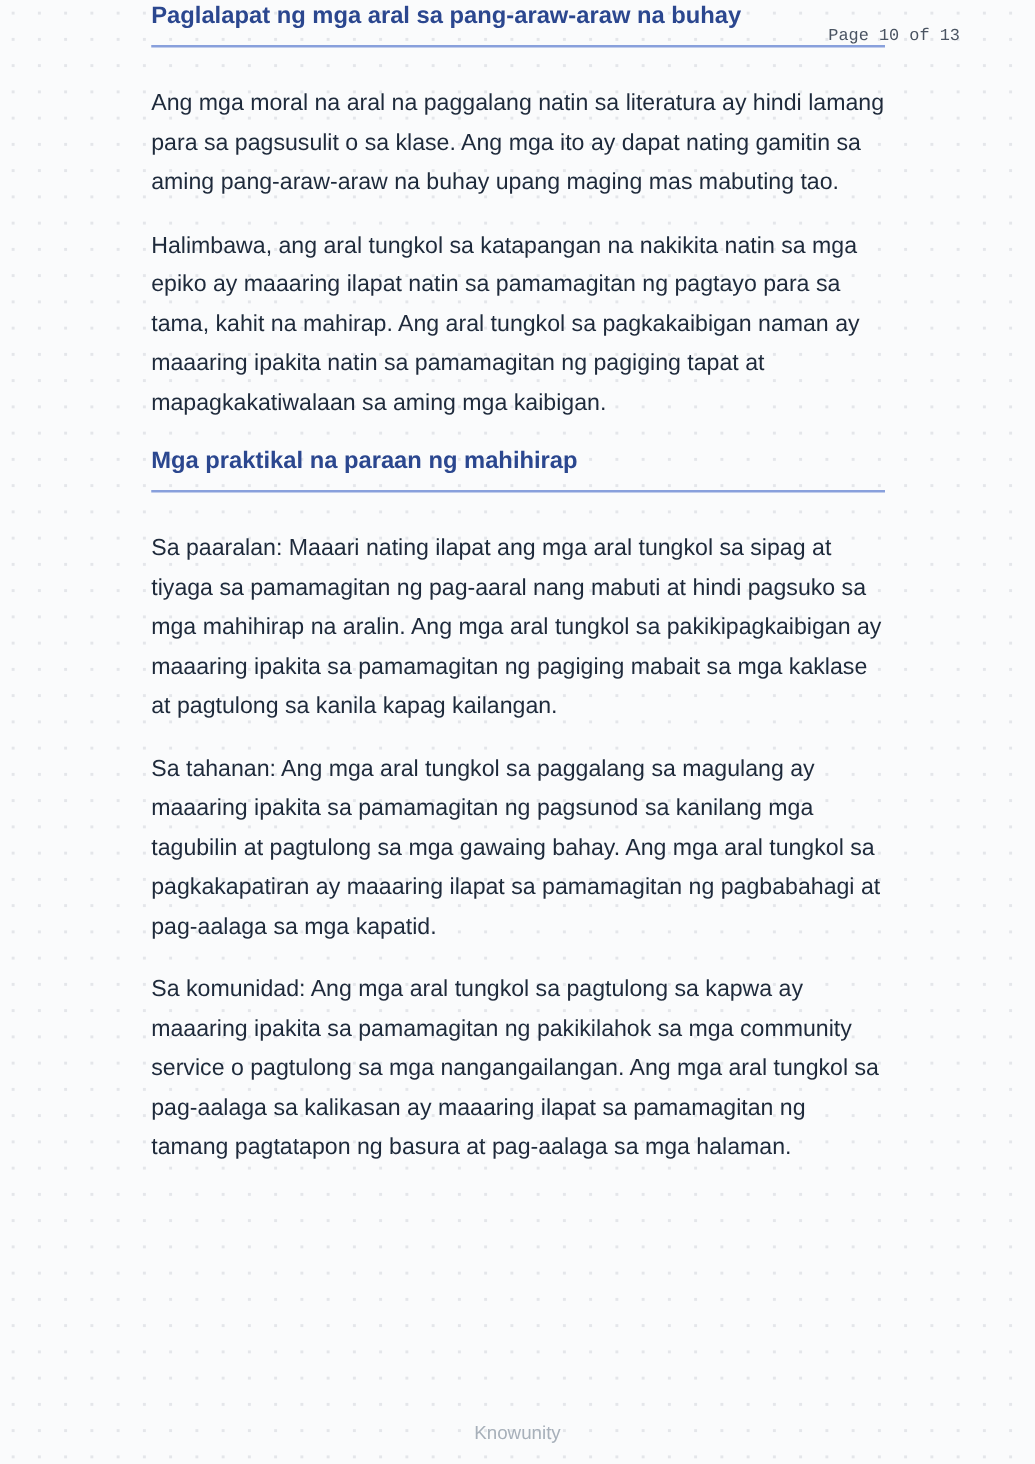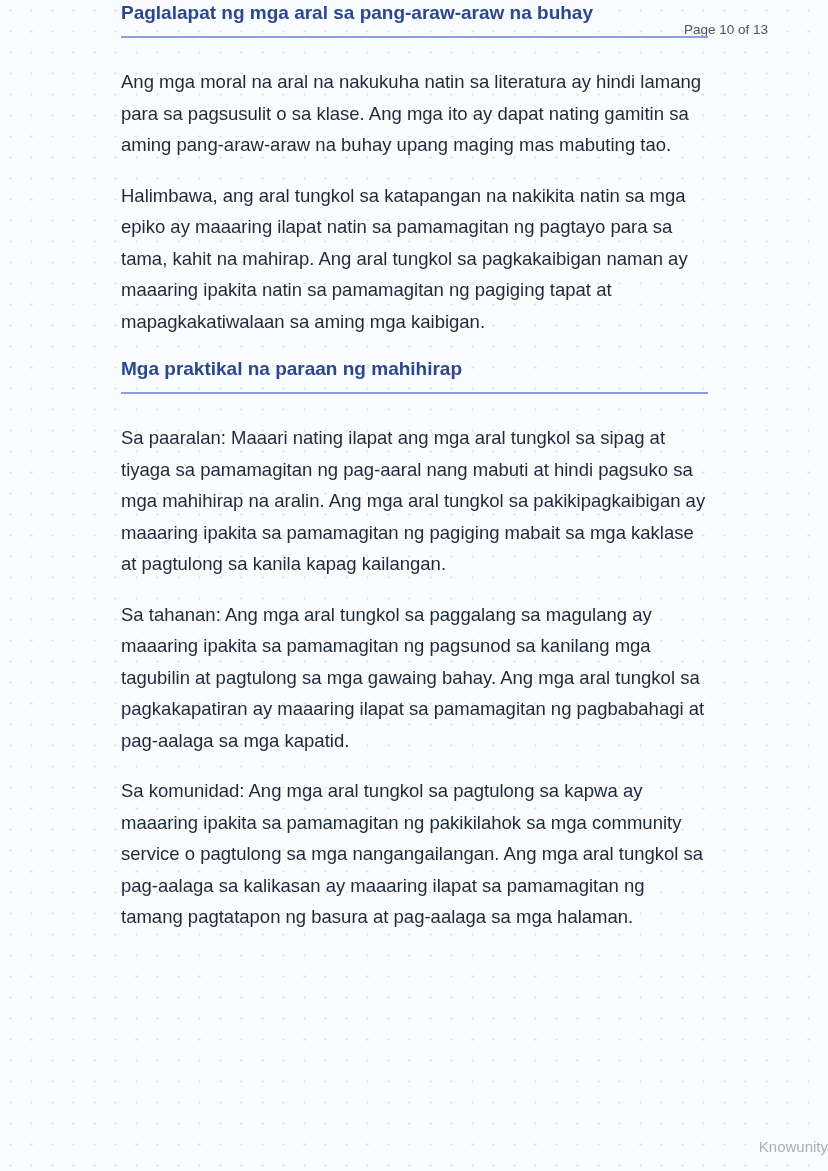--- a/index.html
+++ b/index.html
@@ -20,7 +20,7 @@
     position: absolute;
     top: 22px;
     right: 60px;
-    font-family: Liberation Sans, sans-serif;
+    font-family: Liberation Mono, monospace;
     font-size: 13.5px;
     color: #4a5462;
   }

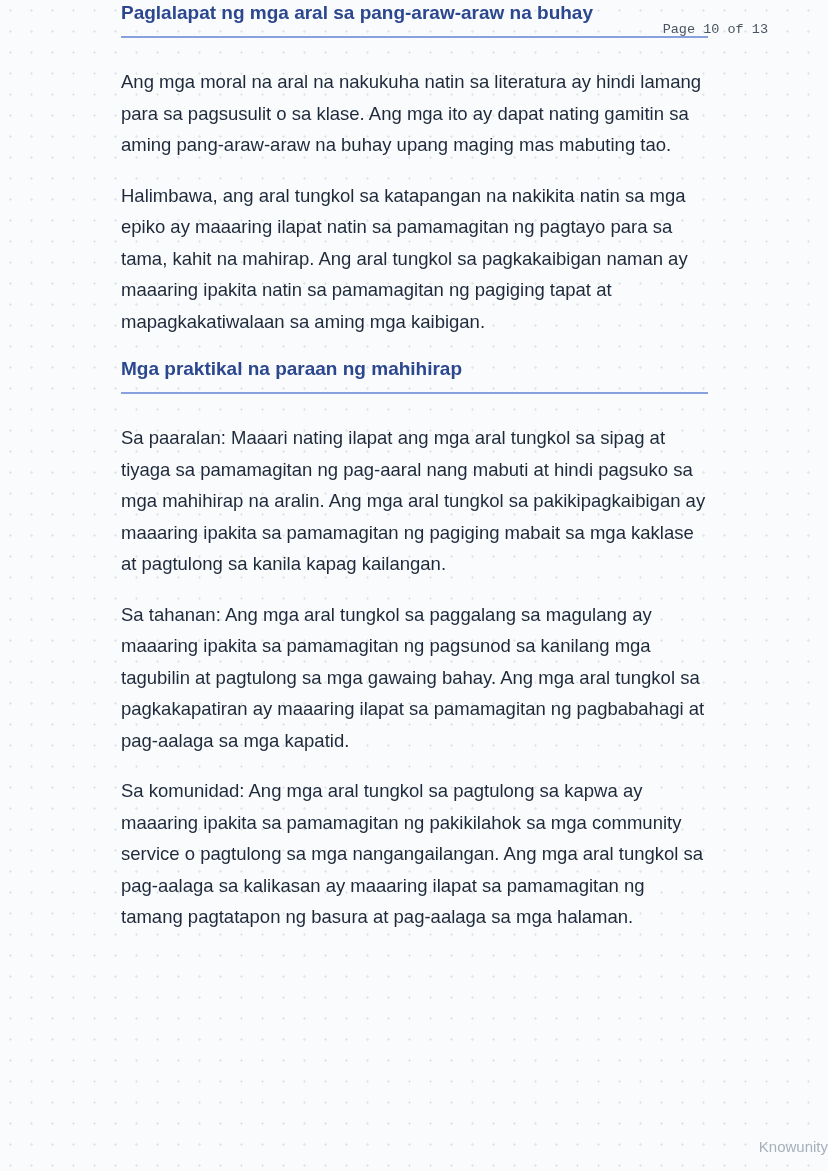--- a/index.html
+++ b/index.html
@@ -75,7 +75,7 @@
   <section>
     <h2 class="section-heading">Paglalapat ng mga aral sa pang-araw-araw na buhay</h2>
     <div class="heading-divider"></div>
-    <p class="body-paragraph">Ang mga moral na aral na nakukuha natin sa literatura ay hindi lamang para sa pagsusulit o sa klase. Ang mga ito ay dapat nating gamitin sa aming pang-araw-araw na buhay upang maging mas mabuting tao.</p>
+    <p class="body-paragraph">Ang mga moral na aral na paggalang natin sa literatura ay hindi lamang para sa pagsusulit o sa klase. Ang mga ito ay dapat nating gamitin sa aming pang-araw-araw na buhay upang maging mas mabuting tao.</p>
     <p class="body-paragraph">Halimbawa, ang aral tungkol sa katapangan na nakikita natin sa mga epiko ay maaaring ilapat natin sa pamamagitan ng pagtayo para sa tama, kahit na mahirap. Ang aral tungkol sa pagkakaibigan naman ay maaaring ipakita natin sa pamamagitan ng pagiging tapat at mapagkakatiwalaan sa aming mga kaibigan.</p>
   </section>
 

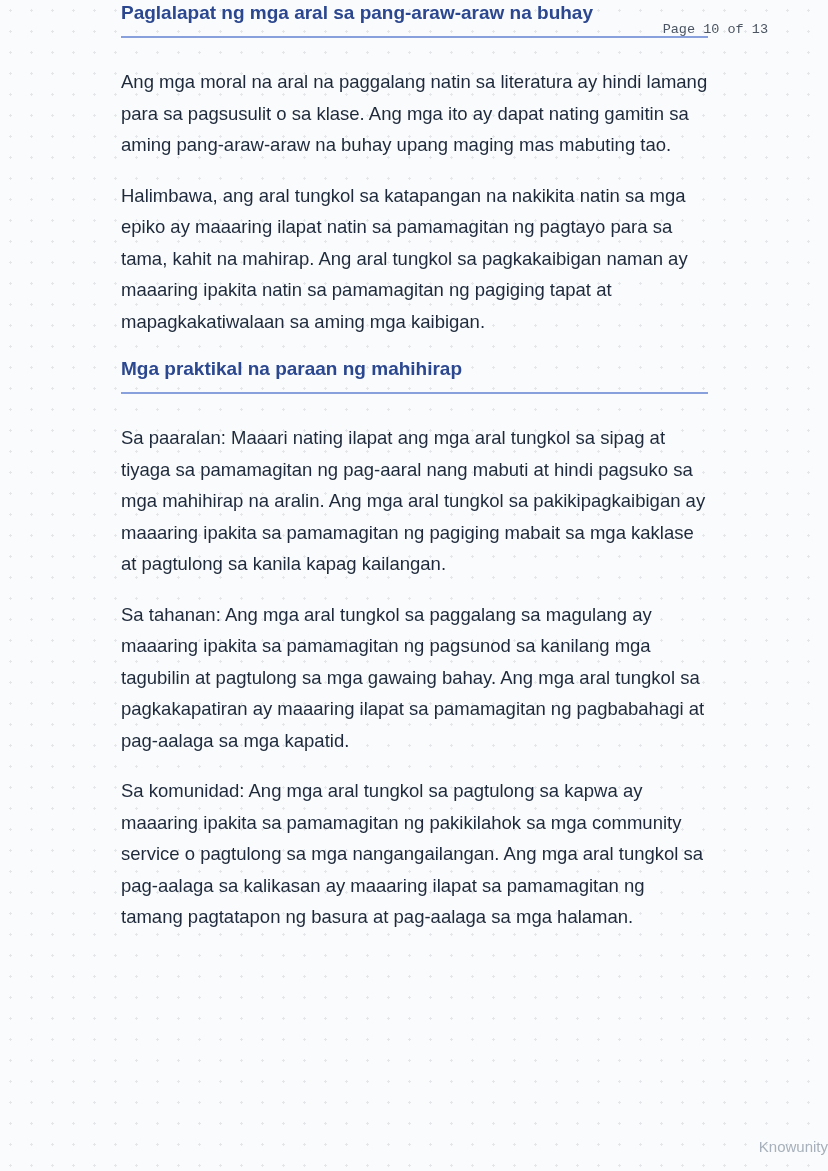--- a/index.html
+++ b/index.html
@@ -60,7 +60,7 @@
     bottom: 16px;
     left: 0;
     width: 100%;
-    text-align: right;
+    text-align: center;
     font-size: 15px;
     color: #a7b0ba;
   }

